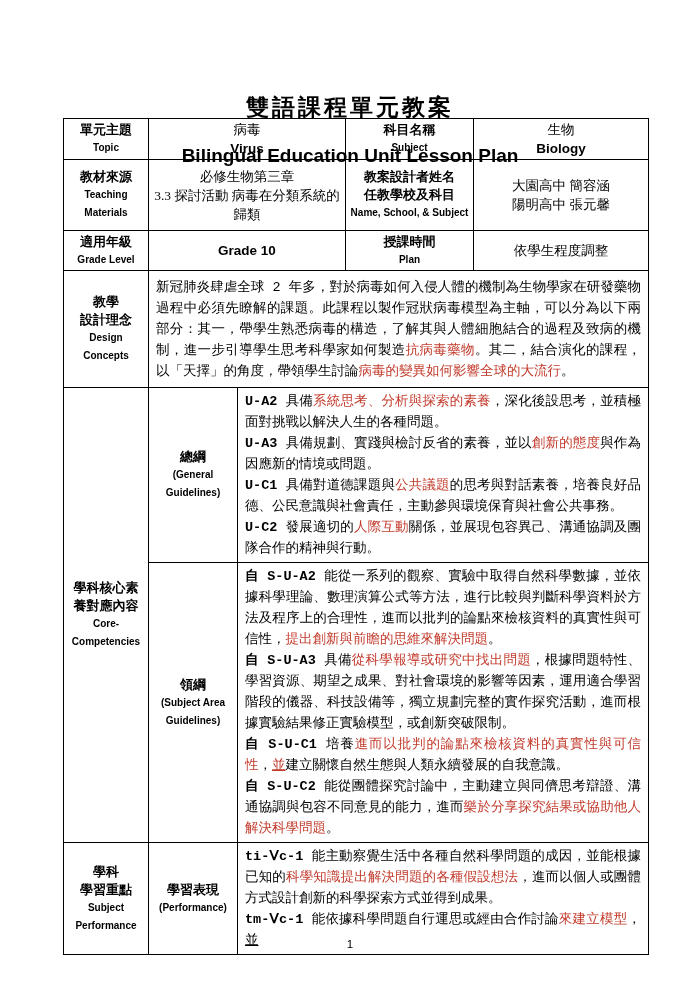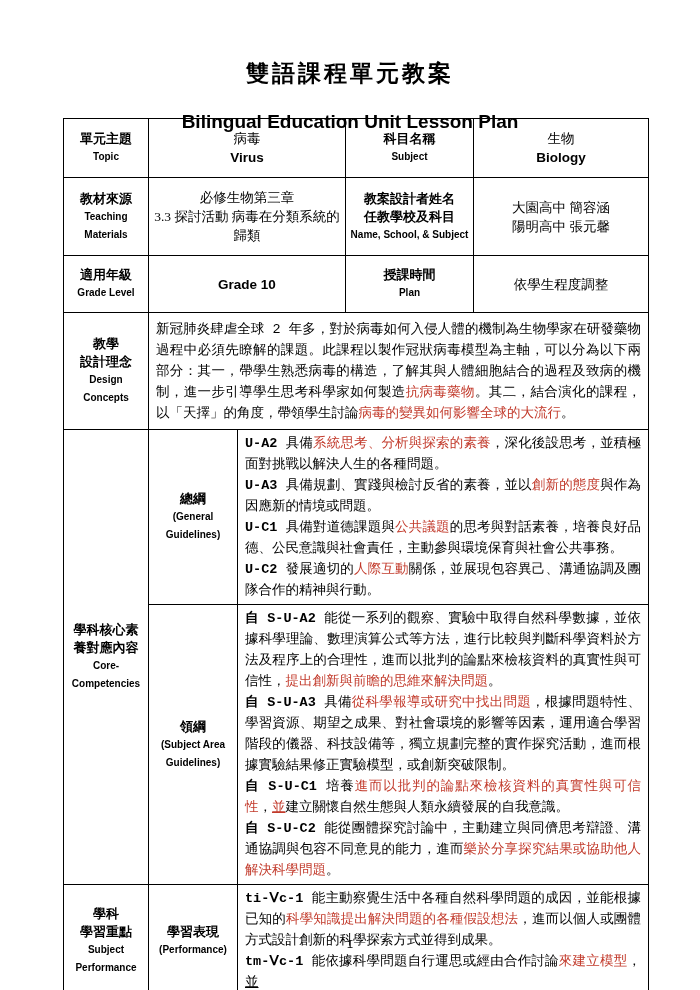--- a/index.html
+++ b/index.html
@@ -10,7 +10,7 @@
   }
   .title-zh {
     padding-top:58px; text-align:center;
-    font-size:23px; font-weight:bold; letter-spacing:3px;
+    font-size:23px; font-weight:bold; letter-spacing:3px;margin-top:34px;
   }
   .title-en {
     margin-top:22px; text-align:center;

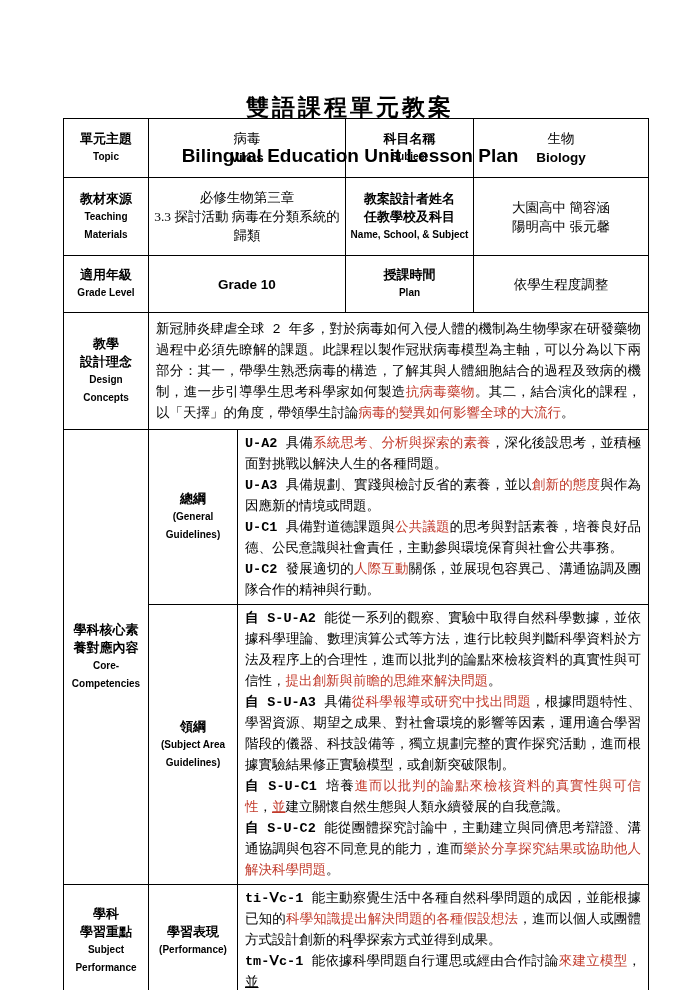--- a/index.html
+++ b/index.html
@@ -21,7 +21,7 @@
     position:absolute; left:63px; top:118px; width:585px;
     border-collapse:collapse; table-layout:fixed;
   }
-  td { border:1px solid #000; padding:10px 4px; vertical-align:middle; overflow:hidden; }
+  td { border:1px solid #000; padding:1px 4px; vertical-align:middle; overflow:hidden; }
   tr.r1 { height:39px; }
   tr.r2 { height:71px; }
   tr.r3 { height:40px; }

